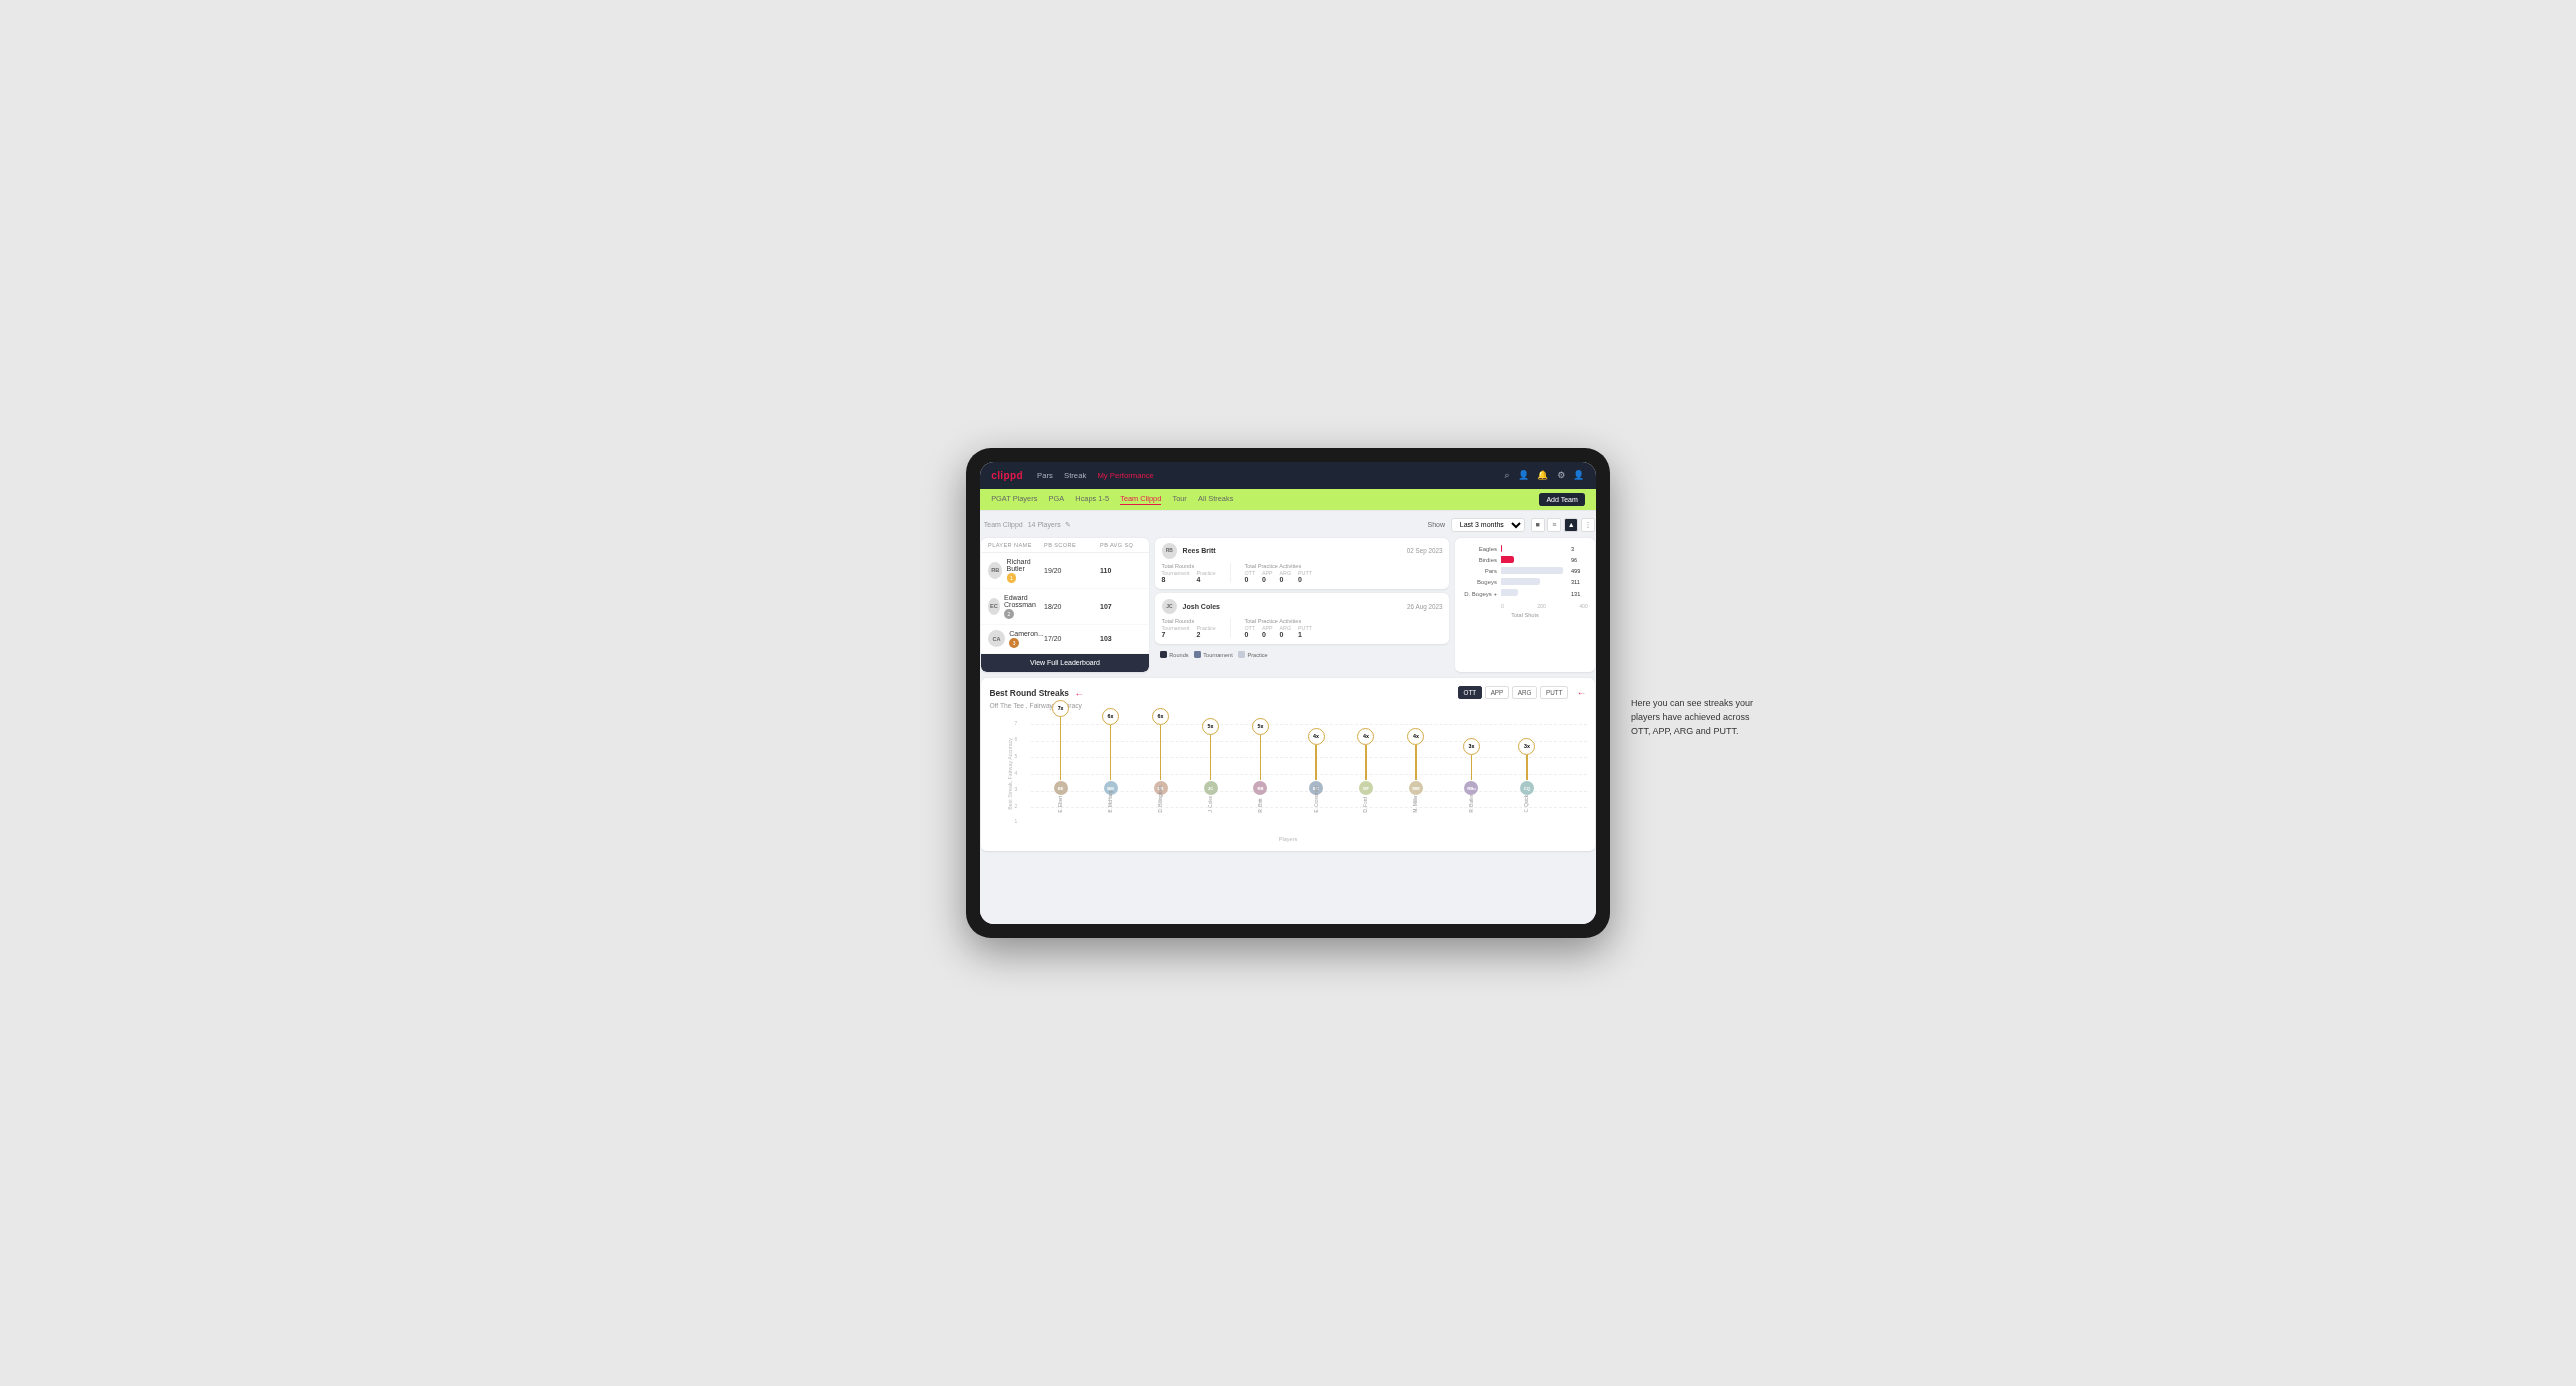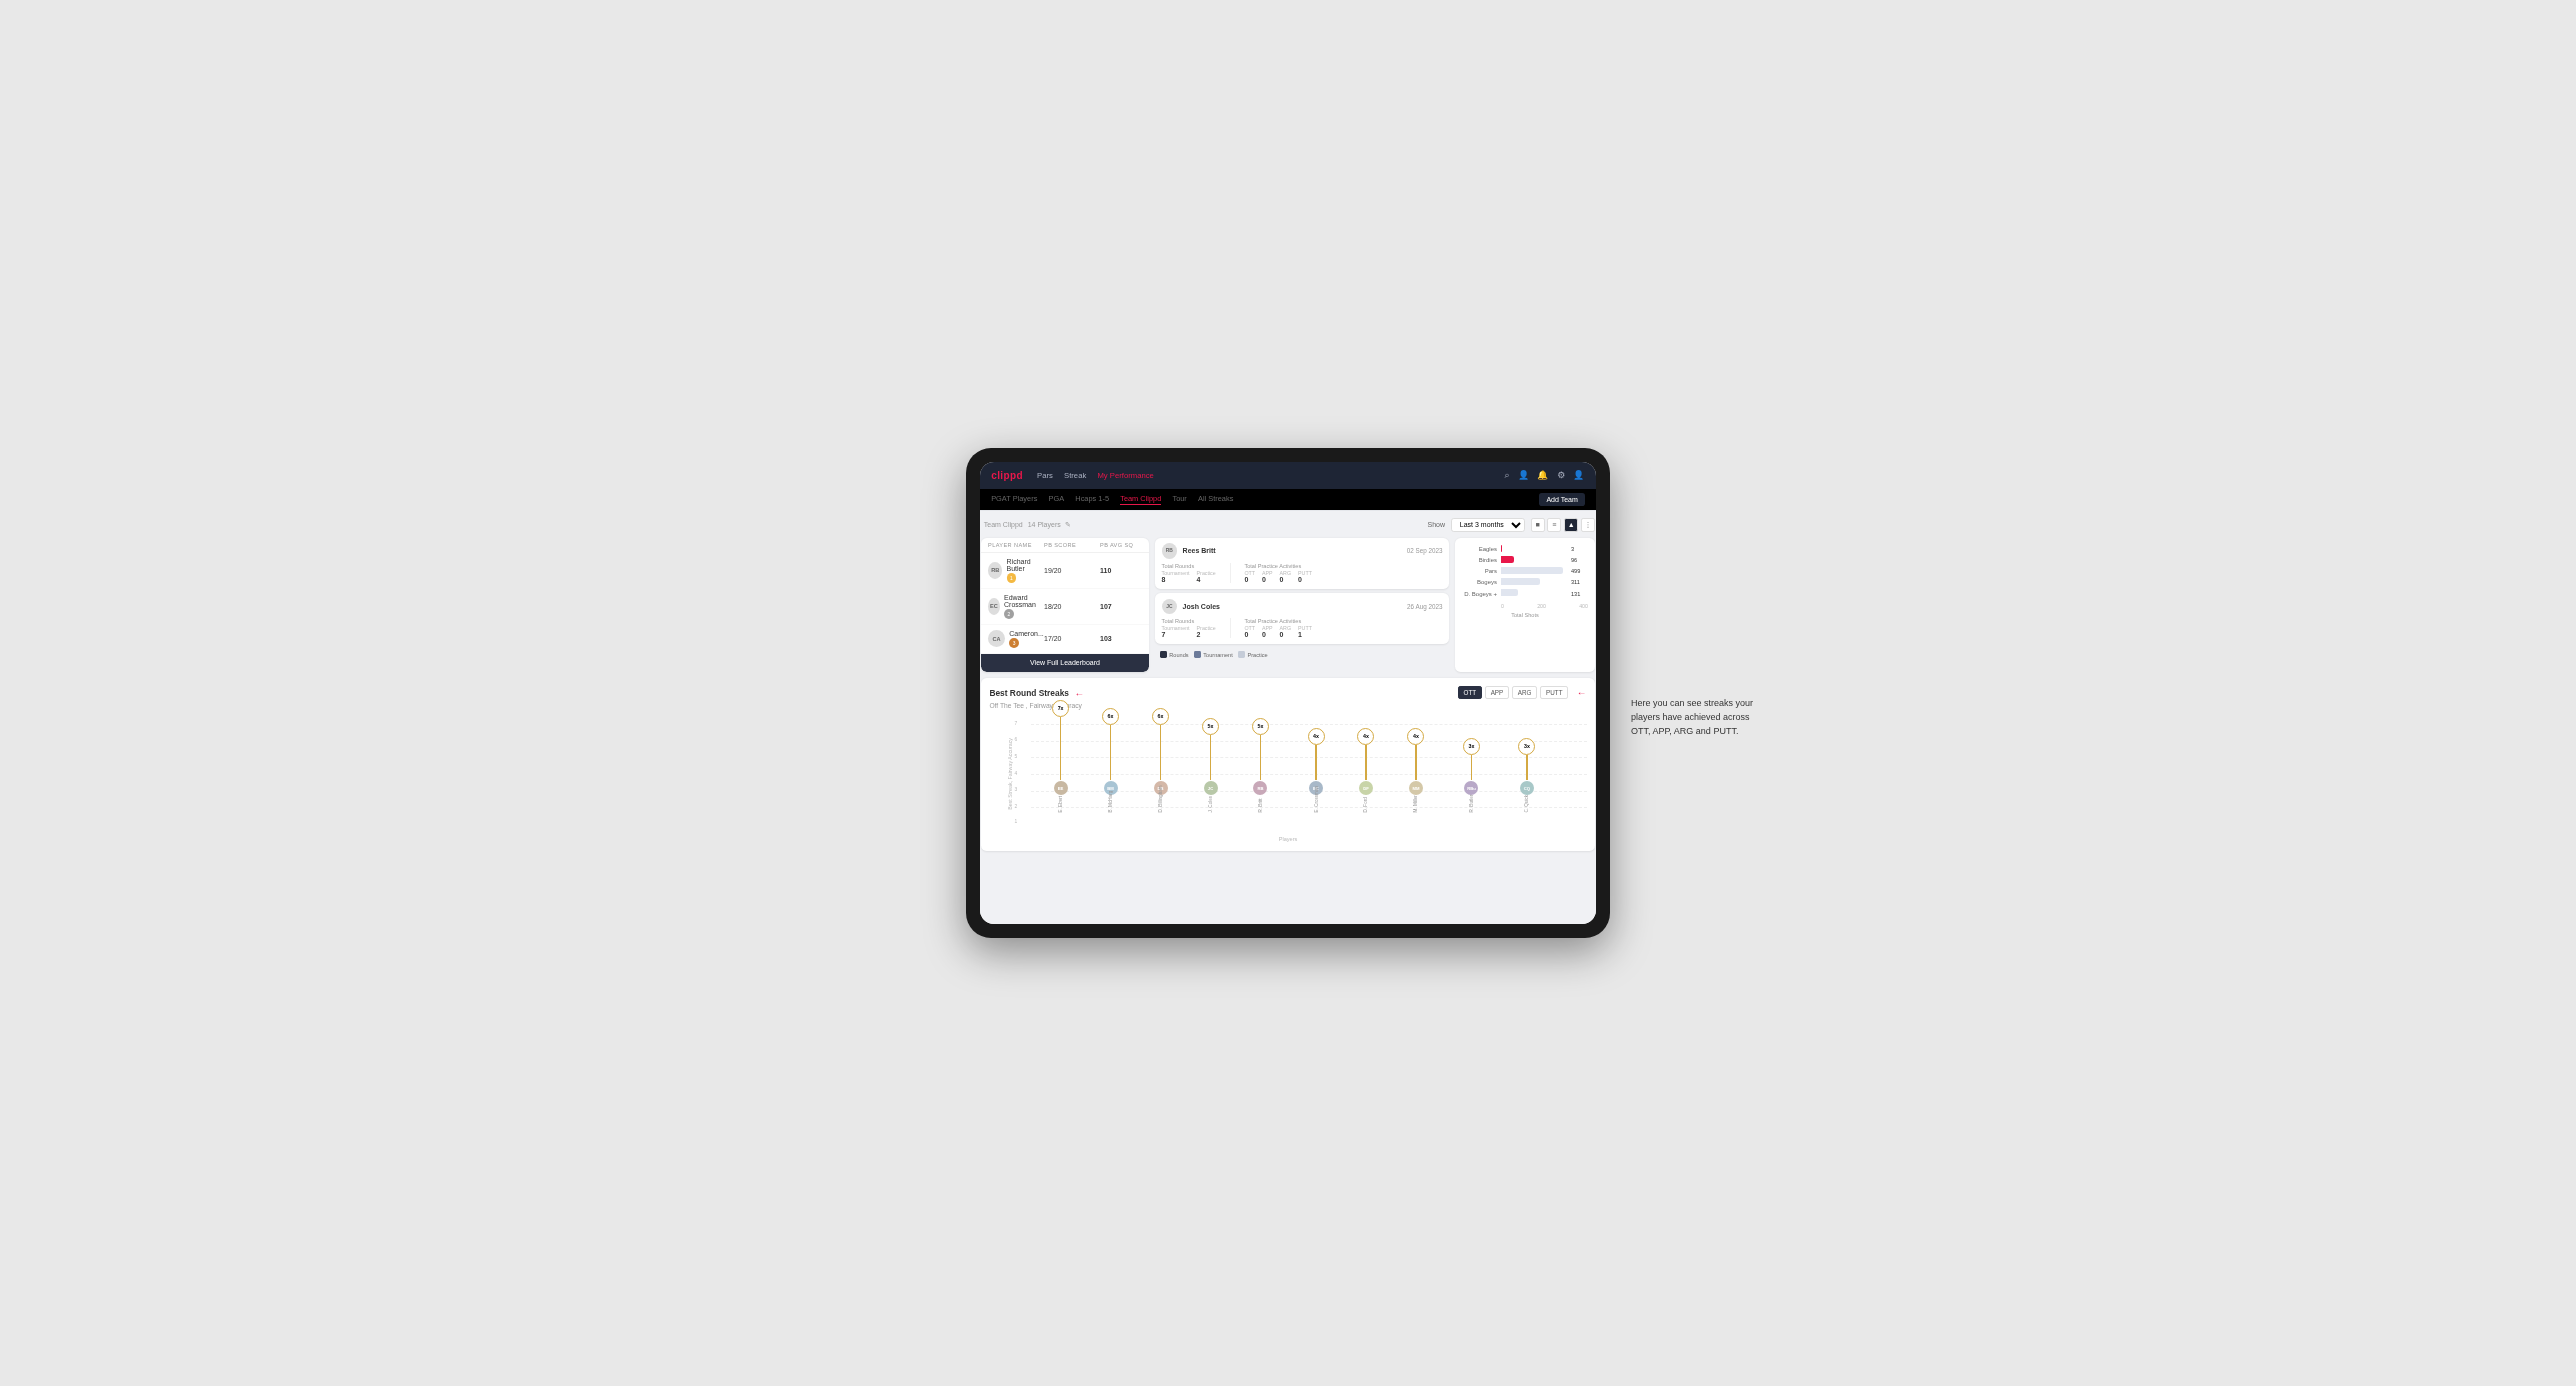--- a/index.html
+++ b/index.html
@@ -70,7 +70,7 @@
     }
     
     .sub-nav {
-      background: #000000;
+      background: #bef264;
       height: 22.4px;
       display: flex;
       align-items: center;

